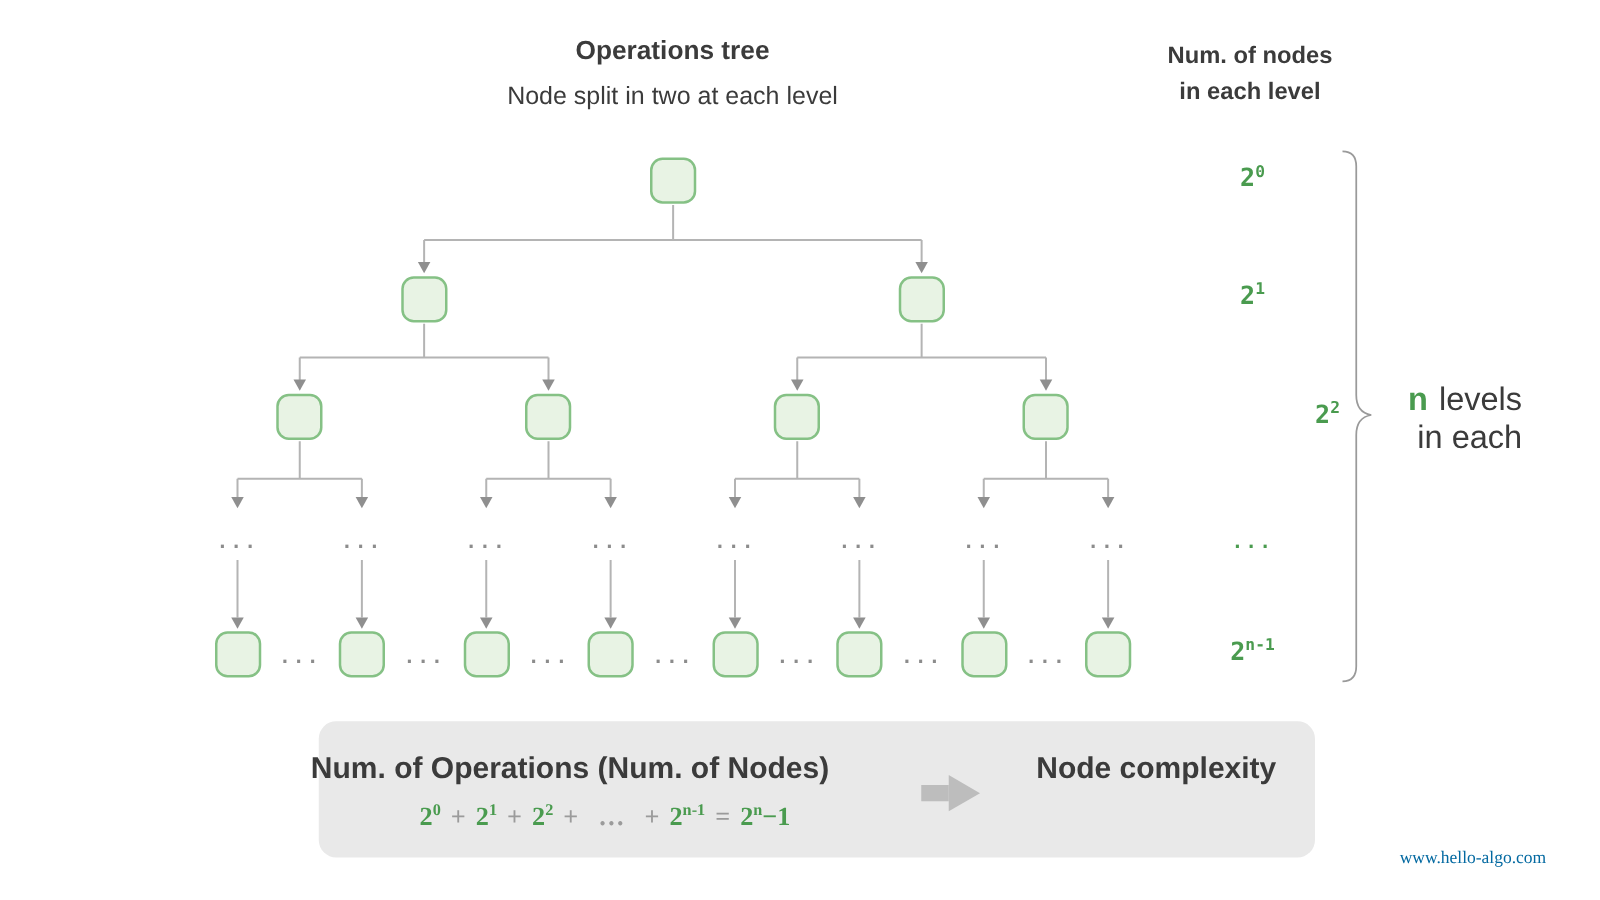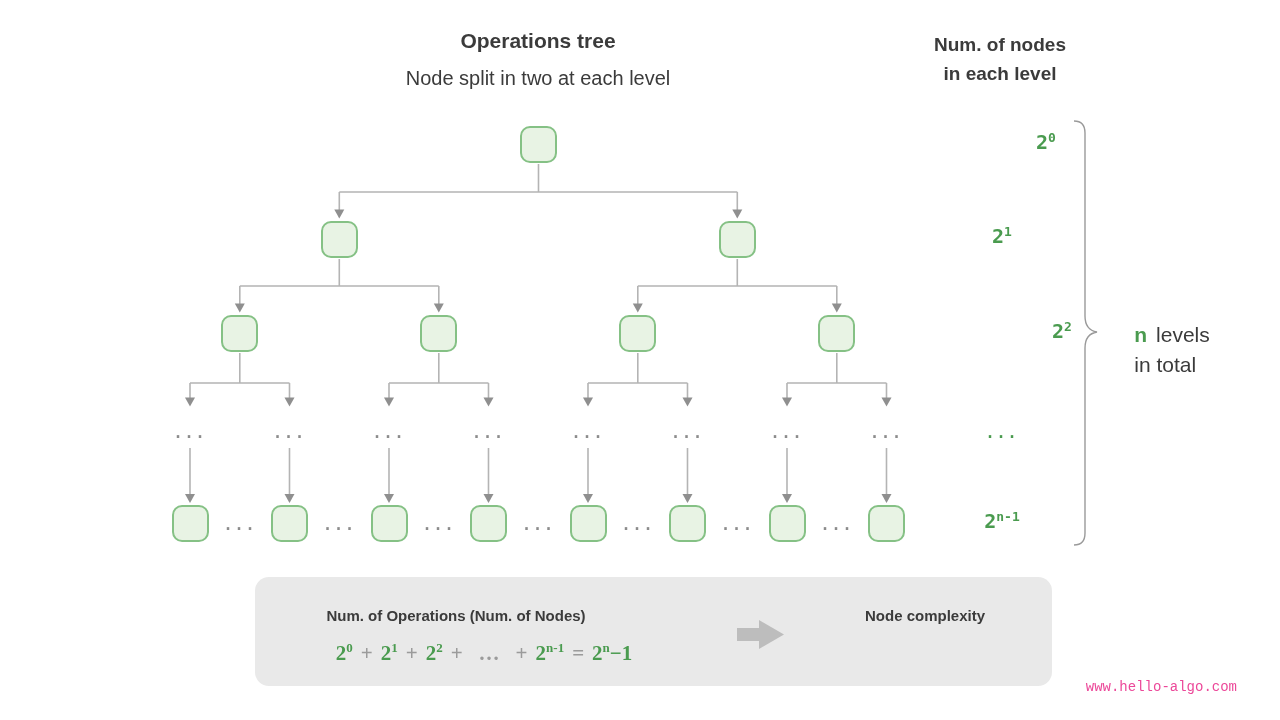--- a/index.html
+++ b/index.html
@@ -93,7 +93,7 @@
   <span class="abs c dots" style="left:737.5px;top:525px;">...</span>
   <span class="abs c dots" style="left:837px;top:525px;">...</span>
 
-  <div class="abs c lvl" style="left:1002px;top:142px;margin-left:44px;"><span>2</span><sup>0</sup></div>
+  <div class="abs c lvl" style="left:1002px;top:142px;"><span>2</span><sup>0</sup></div>
   <div class="abs c lvl" style="left:1002px;top:236px;"><span>2</span><sup>1</sup></div>
   <div class="abs c lvl" style="left:1062px;top:331px;"><span>2</span><sup>2</sup></div>
   <div class="abs c dots lvl-dots" style="left:1002px;top:433px;">...</div>

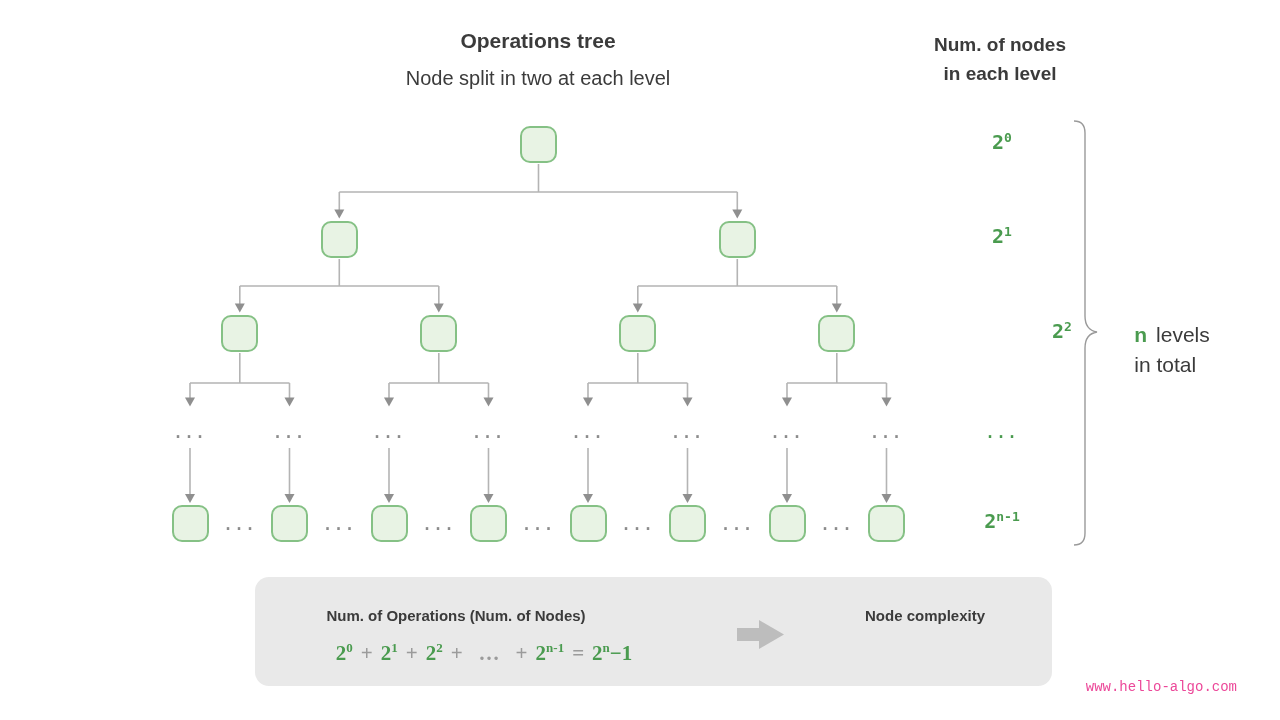--- a/index.html
+++ b/index.html
@@ -25,7 +25,7 @@
   }
   .lvl sup{font-size:13px;}
   .lvl-dots{color:#4a9b4f;}
-  .brace-label{font-size:21px;color:#3b3b3b;text-align:left;line-height:30px;margin-top:16px;}
+  .brace-label{font-size:26px;color:#3b3b3b;text-align:right;line-height:30px;}
   .brace-label .n{color:#4a9b4f;font-weight:bold;margin-right:9px;}
   .summary-box{
     position:absolute;left:255px;top:577px;width:797px;height:109px;

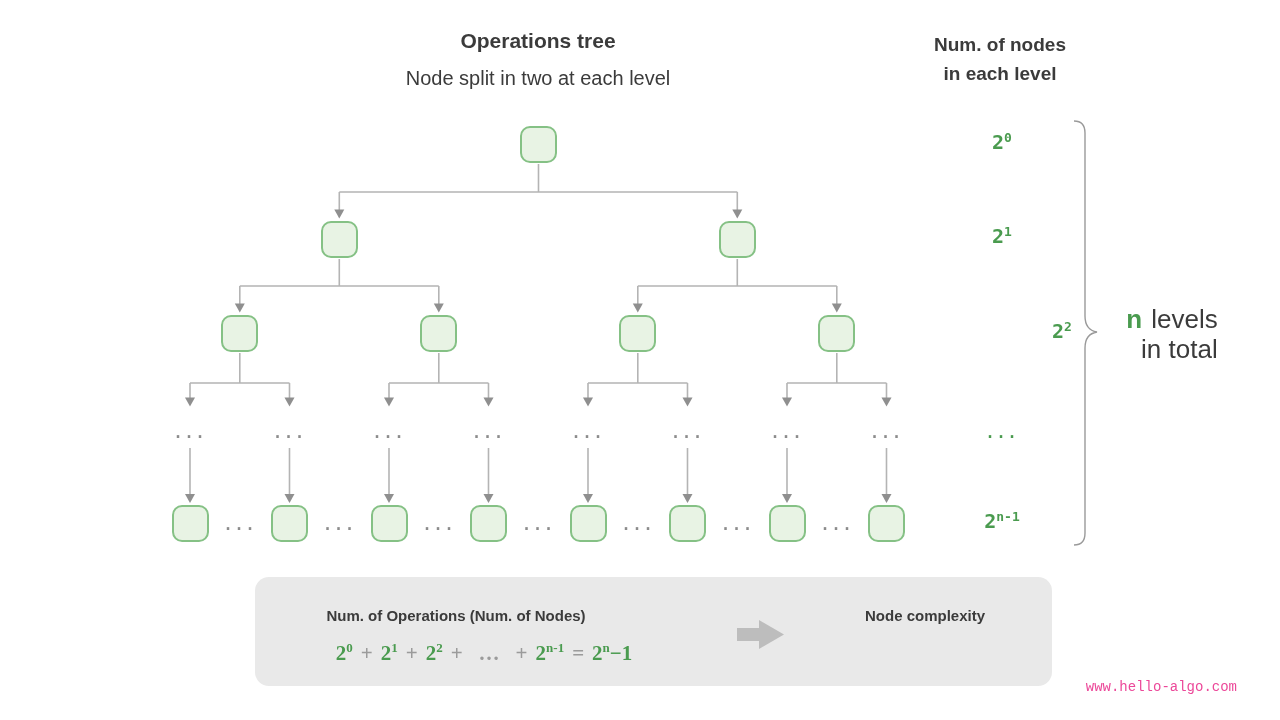--- a/index.html
+++ b/index.html
@@ -101,7 +101,7 @@
 
   <div class="abs c brace-label" style="left:1172px;top:334px;">
     <div><span class="n">n</span><span>levels</span></div>
-    <div>in total</div>
+    <div>in each</div>
   </div>
 
   <div class="abs c box-heading" style="left:456px;top:615px;">Num. of Operations (Num. of Nodes)</div>

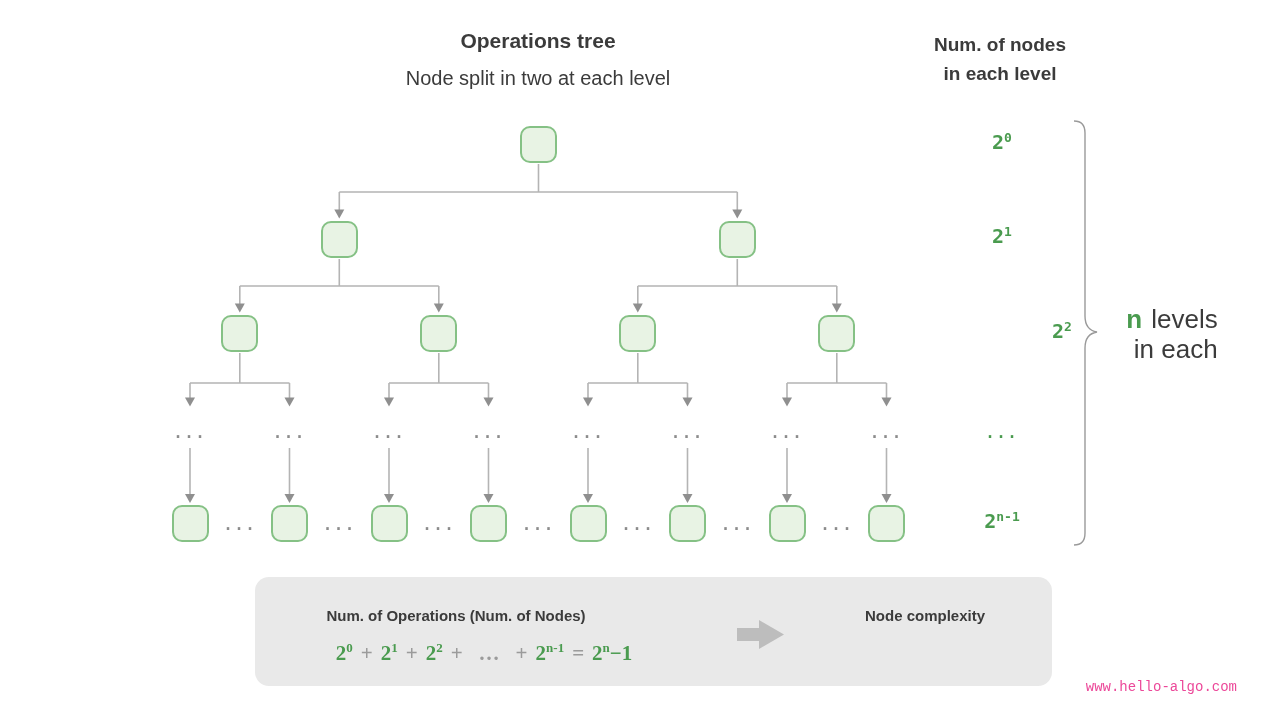--- a/index.html
+++ b/index.html
@@ -31,7 +31,7 @@
     position:absolute;left:255px;top:577px;width:797px;height:109px;
     background:#e9e9e9;border-radius:14px;
   }
-  .box-heading{font-size:15px;font-weight:bold;color:#3b3b3b;}
+  .box-heading{font-size:24px;font-weight:bold;color:#3b3b3b;}
   .formula{
     font-family:Liberation Serif, serif;font-weight:bold;font-size:21px;color:#4a9b4f;
   }

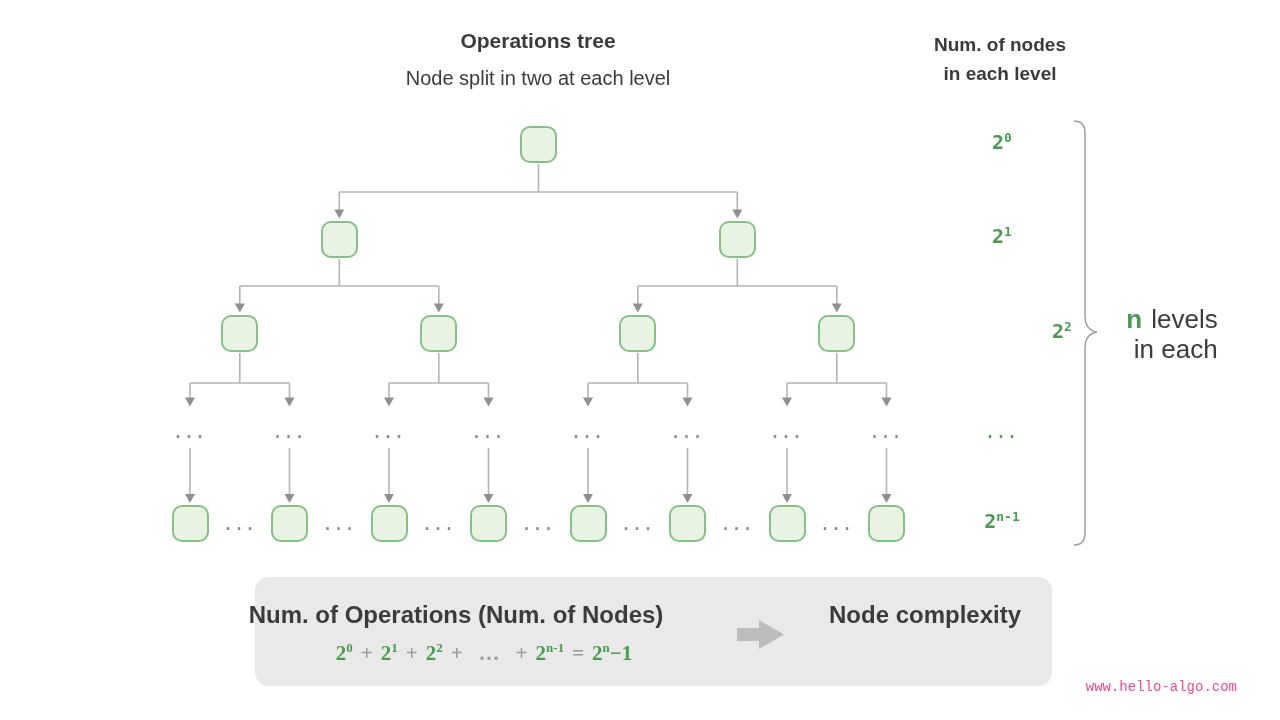--- a/index.html
+++ b/index.html
@@ -41,7 +41,7 @@
   .complexity .big-o{font-family:"DejaVu Sans Mono", monospace;font-size:21px;margin-left:10px;}
   .complexity .big-o sup{font-size:13px;}
   .watermark{
-    font-family:Liberation Mono, monospace;font-size:14px;color:#ec4899;
+    font-family:Liberation Serif, serif;font-size:14px;color:#0369a1;
   }
   svg{position:absolute;left:0;top:0;pointer-events:none;}
 </style>

